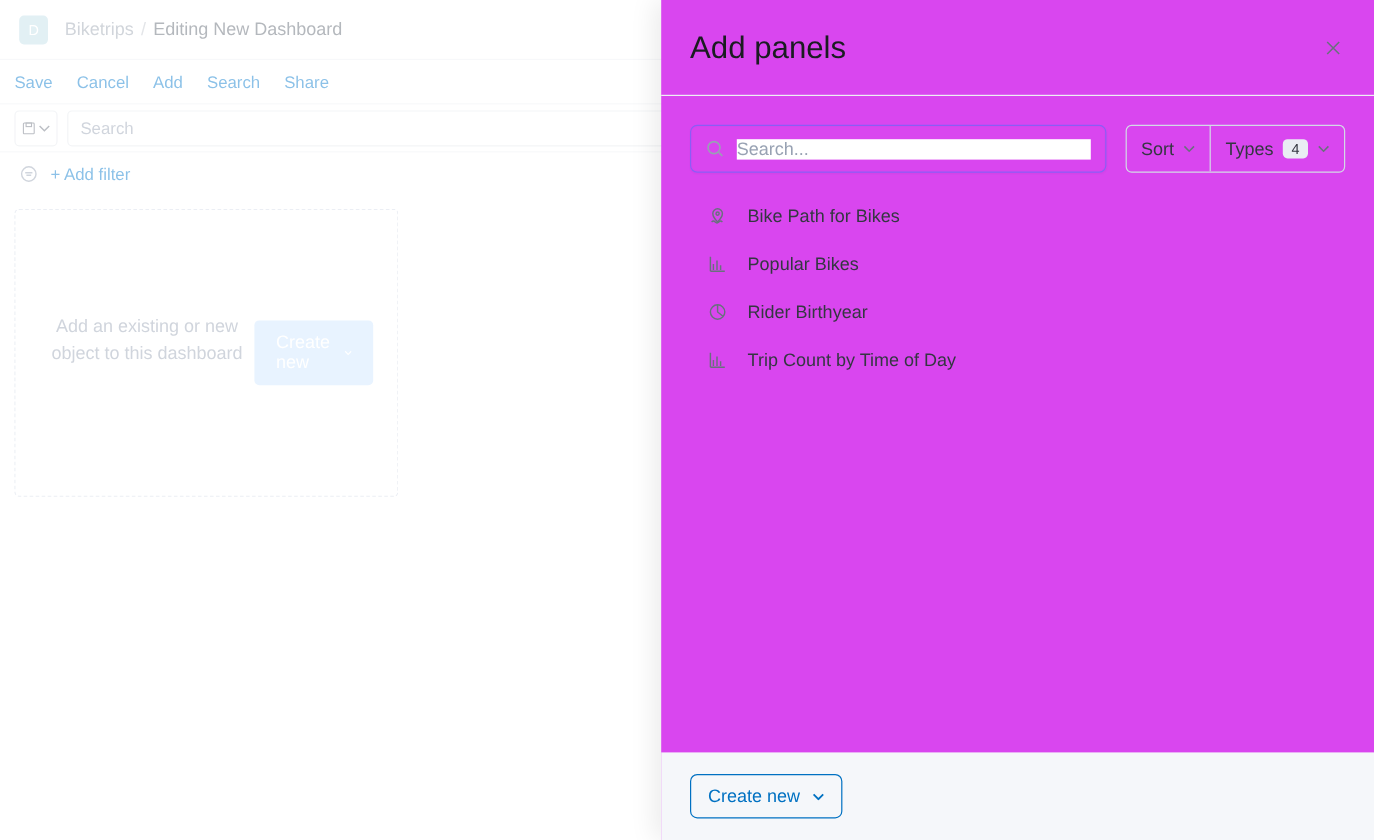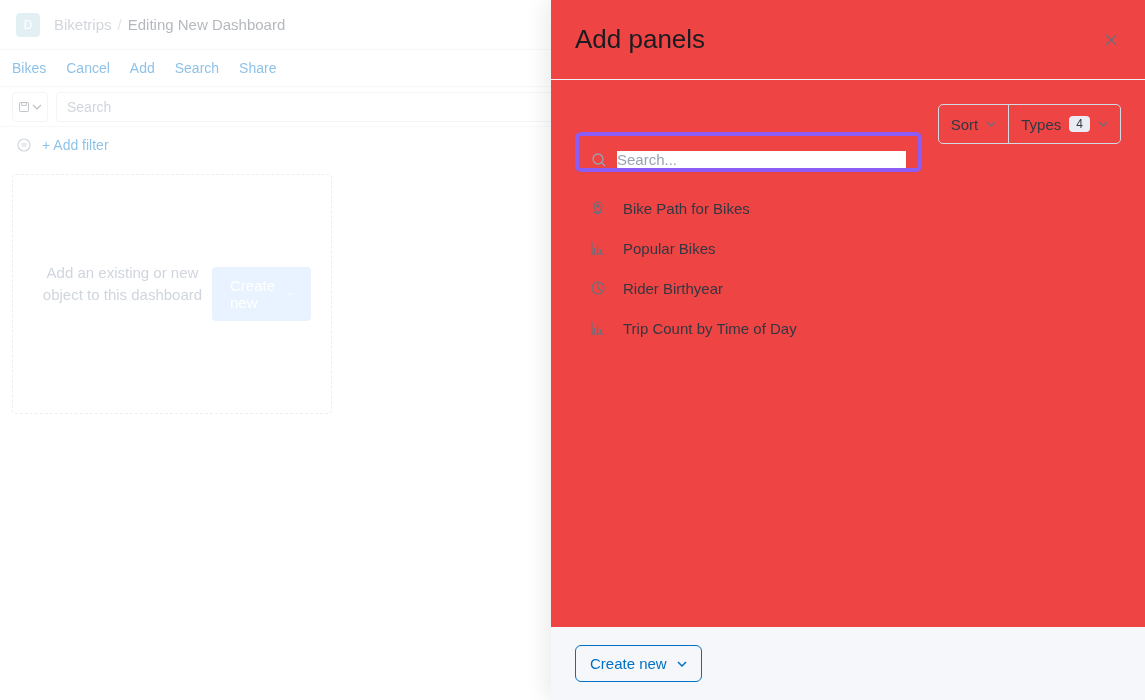--- a/index.html
+++ b/index.html
@@ -175,7 +175,7 @@
       right: 0;
       width: 594px;
       height: 700px;
-      background: #ef4444;
+      background: #d946ef;
       box-shadow: -6px 0 20px rgba(0,0,0,0.08);
       display: flex;
       flex-direction: column;

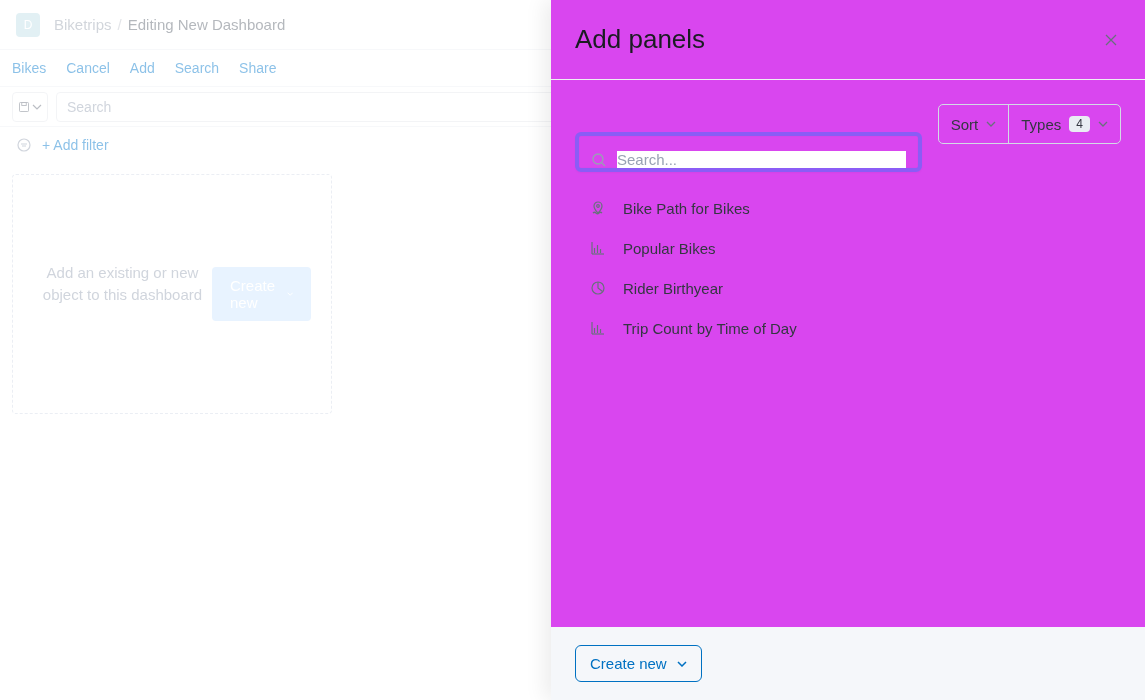--- a/index.html
+++ b/index.html
@@ -326,7 +326,7 @@
   </div>
 
   <div class="toolbar">
-    <span class="toolbar-item">Bikes</span>
+    <span class="toolbar-item">Save</span>
     <span class="toolbar-item">Cancel</span>
     <span class="toolbar-item">Add</span>
     <span class="toolbar-item">Search</span>

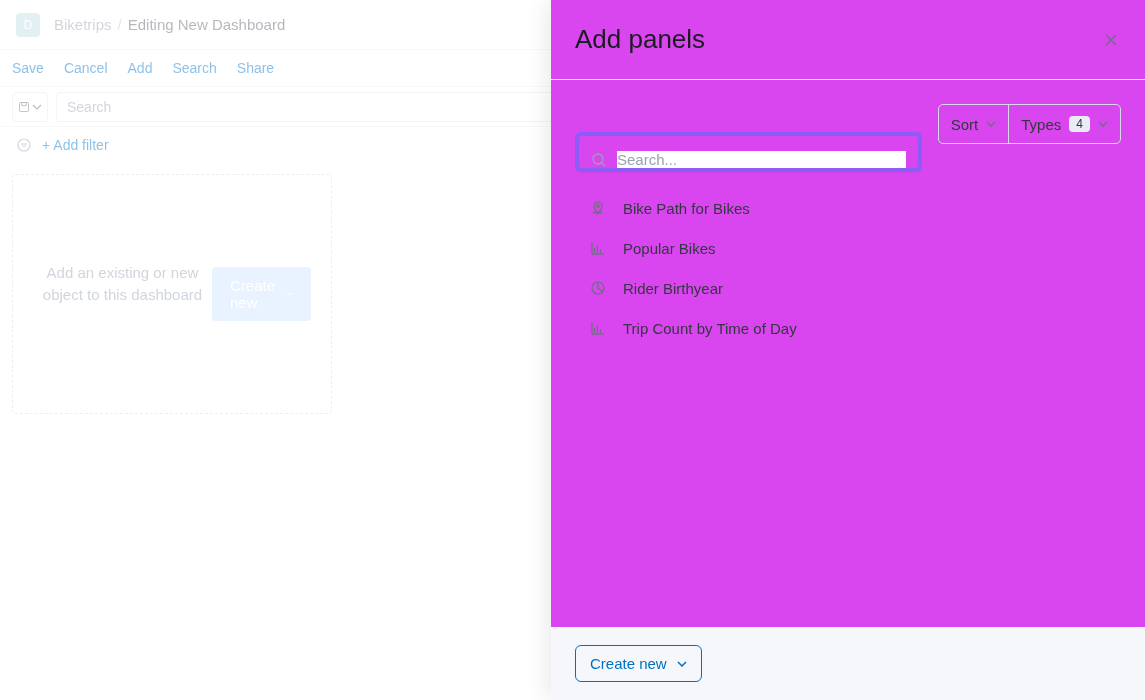--- a/index.html
+++ b/index.html
@@ -216,13 +216,12 @@
     .search-box {
       flex: 1;
       display: flex;
-      align-items: flex-end;
-      border: 4px solid #8b5cf6;
+      align-items: center;
+      border: 1px solid #8b5cf6;
       border-radius: 6px;
       padding: 0 12px;
       height: 40px;
       box-shadow: 0 1px 2px rgba(0,0,0,0.04), inset 0 0 0 1px rgba(0,0,0,0.01);
-      margin-top: 28px;
     }
     .search-box svg {
       flex-shrink: 0;

